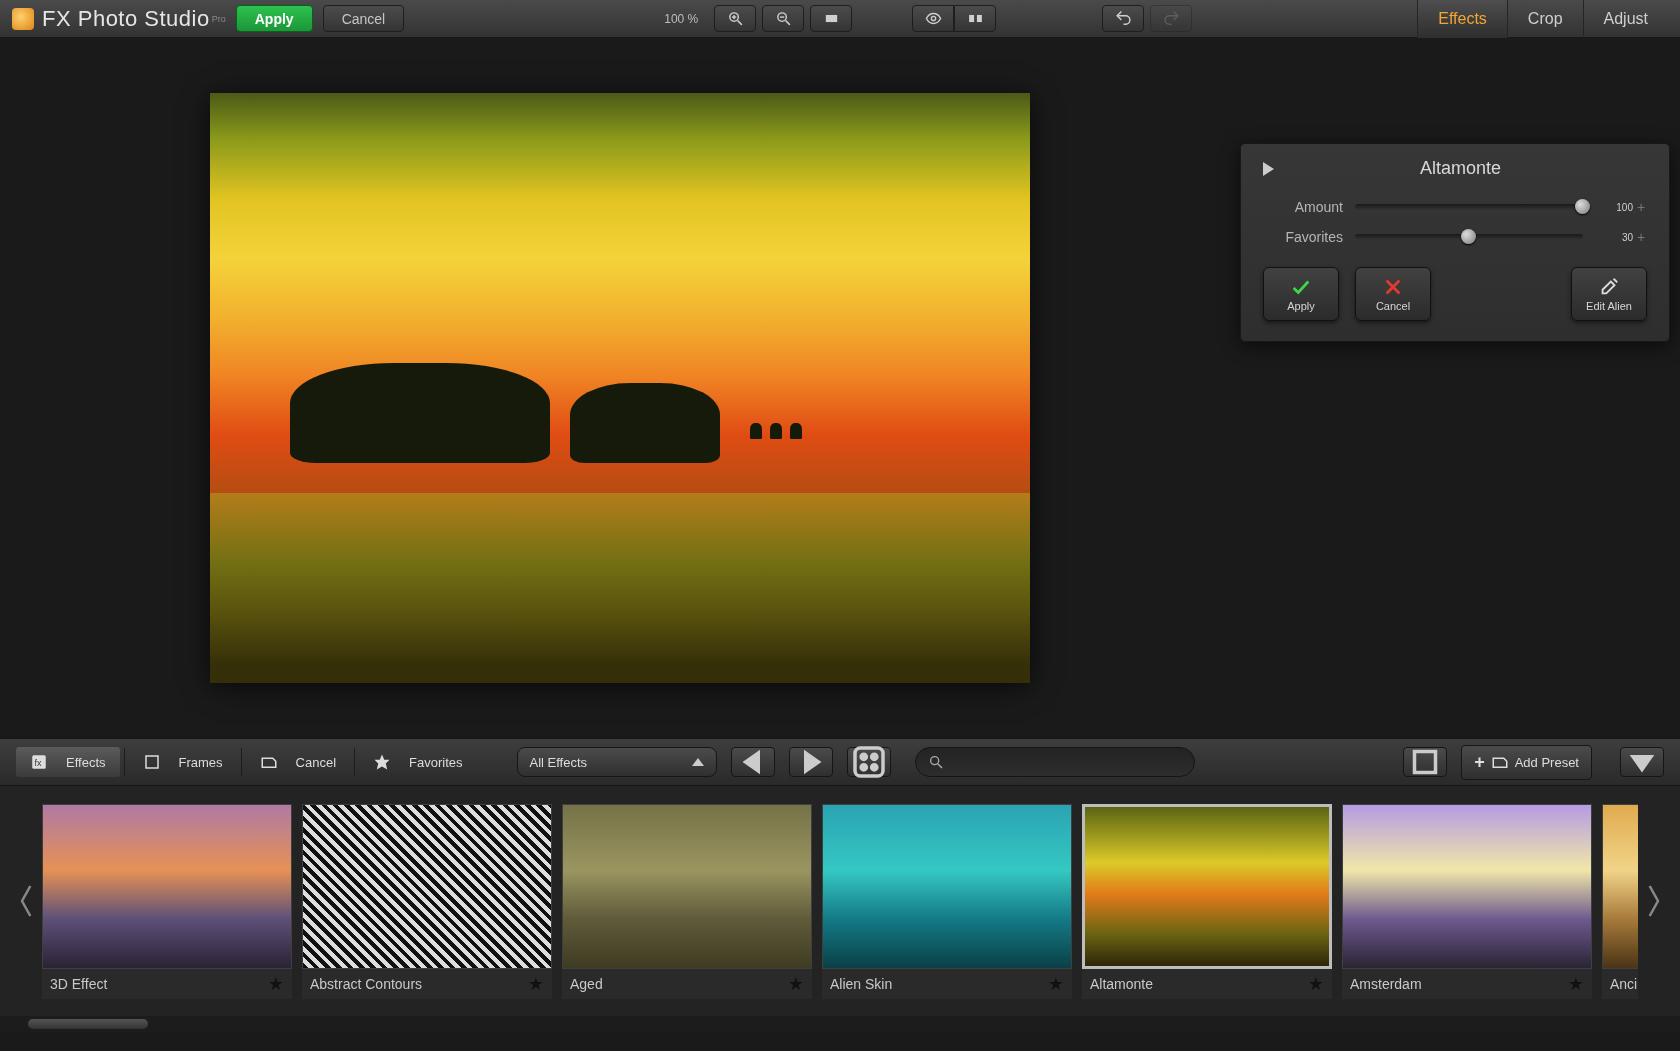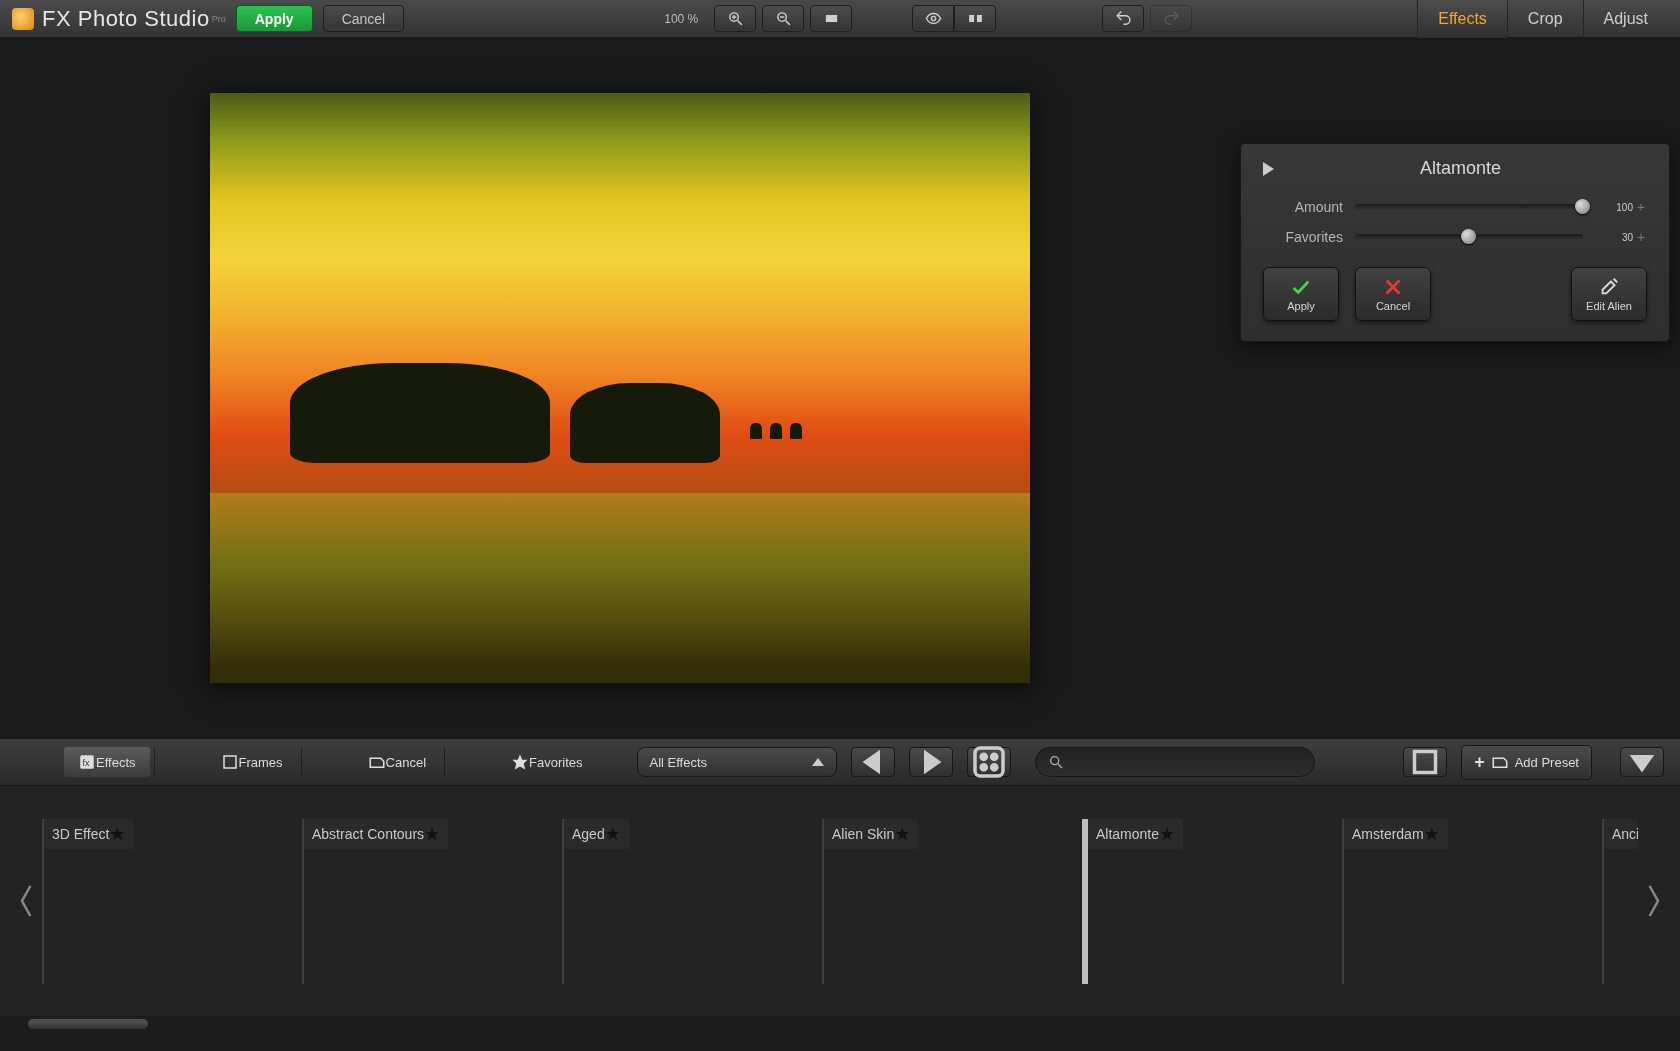--- a/index.html
+++ b/index.html
@@ -152,9 +152,9 @@
   border-bottom:1px solid #161616;
 }
 .tab {
-  display:flex; align-items:center; gap:0;
+  display:flex; align-items:center; gap:18px;
   padding:6px 14px;
-  color:#ddd; font-size:13px; cursor:pointer;margin-left:48px;
+  color:#ddd; font-size:13px; cursor:pointer;
 }
 .tab.active { background:linear-gradient(#5b5b5b,#3b3b3b); border-radius:3px; }
 .tab svg { width:18px; height:18px; }

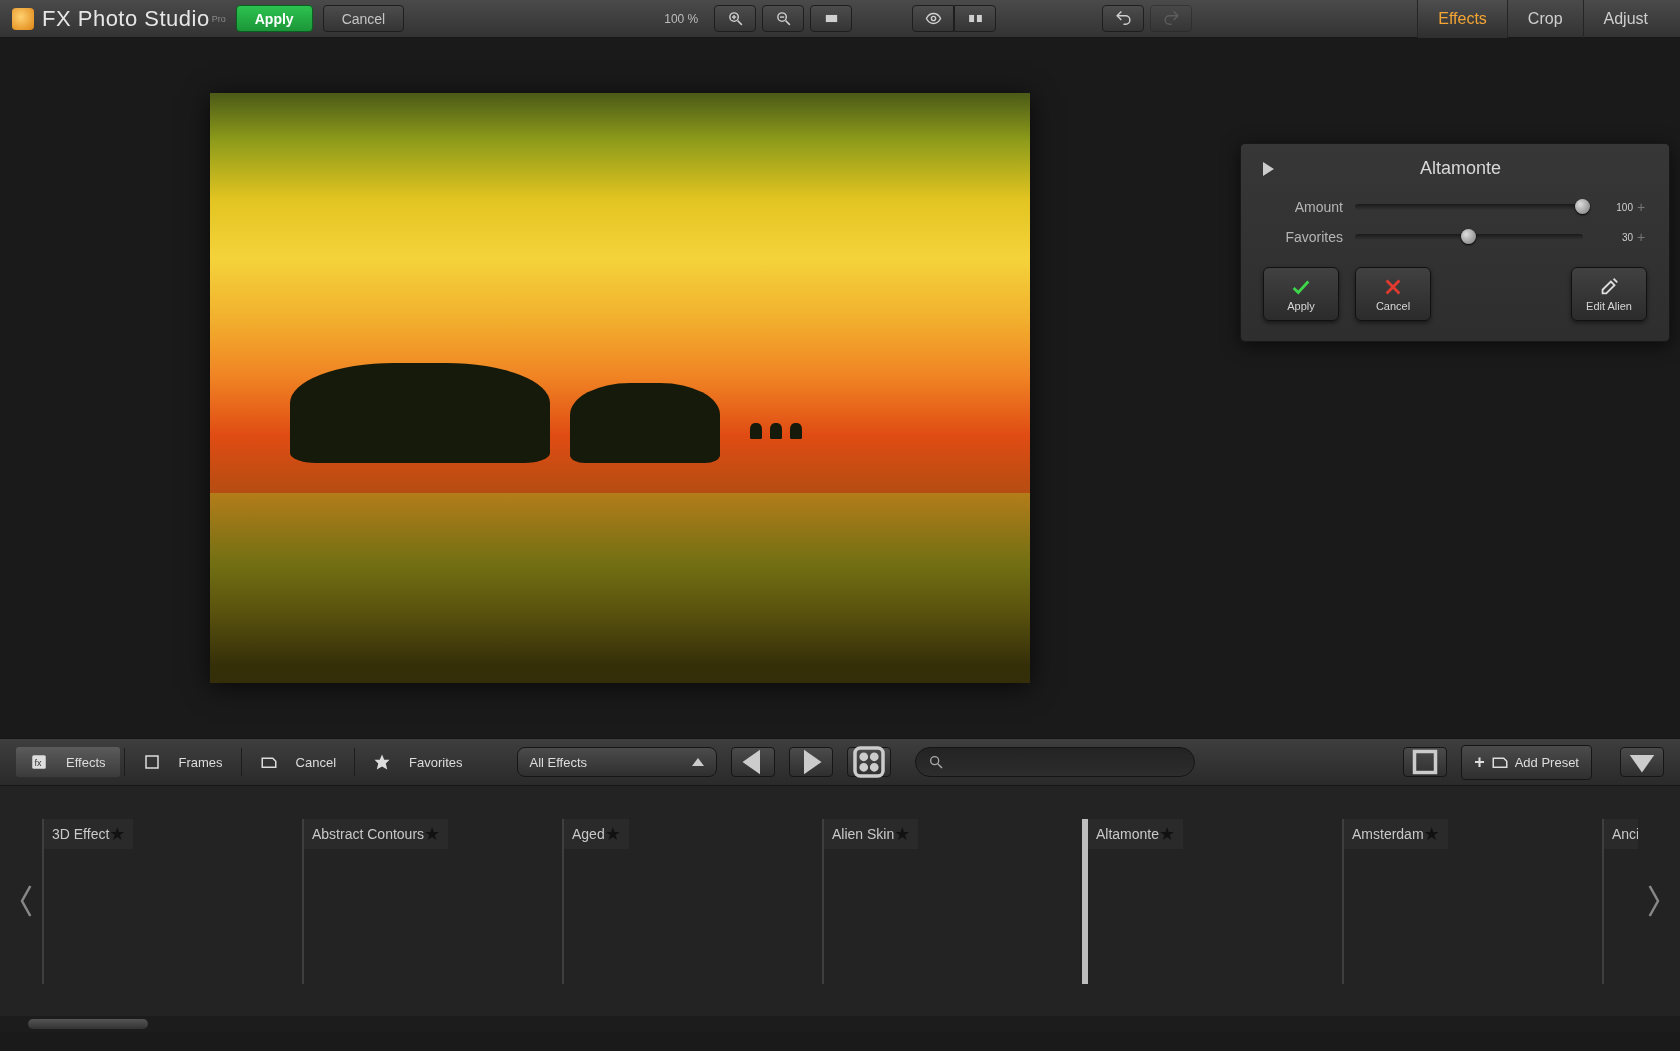--- a/index.html
+++ b/index.html
@@ -204,7 +204,7 @@
 .thumbs { flex:1; display:flex; gap:10px; overflow:hidden;}
 .thumb {
   width: 250px; flex:0 0 250px;
-  display:flex; flex-direction:row;
+  display:flex; flex-direction:column;
 }
 .thumb-img {
   height:165px;

